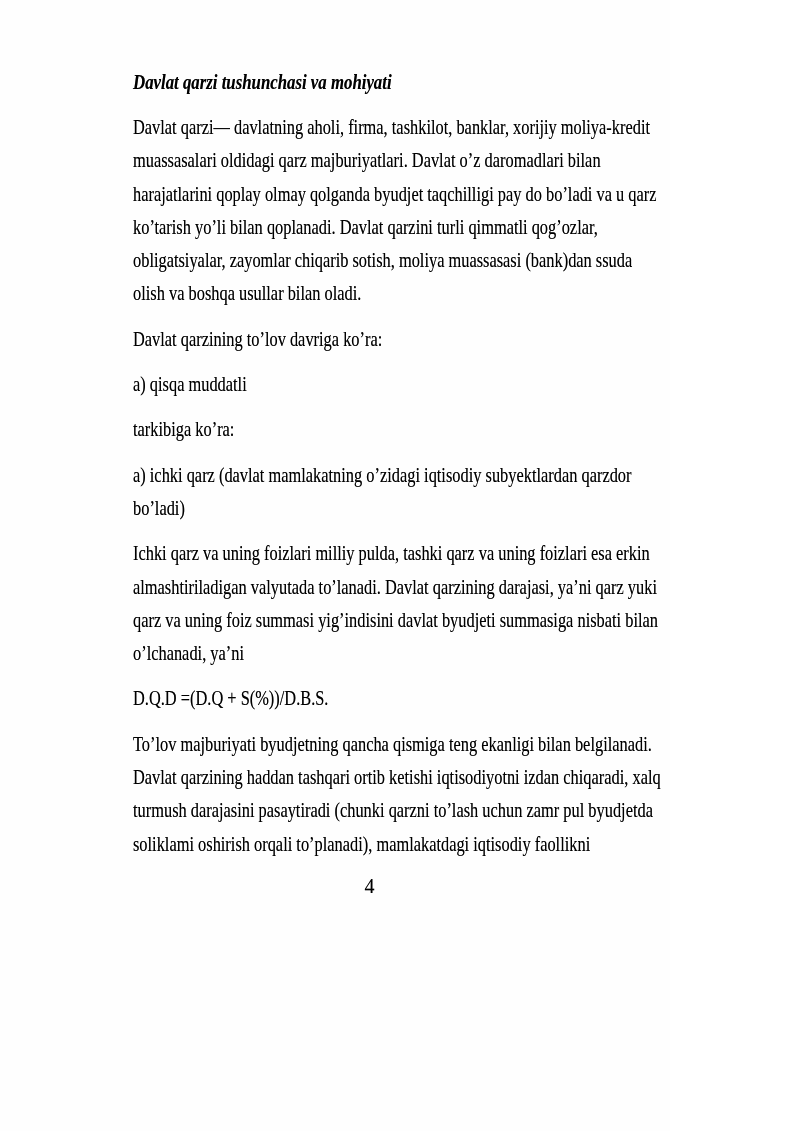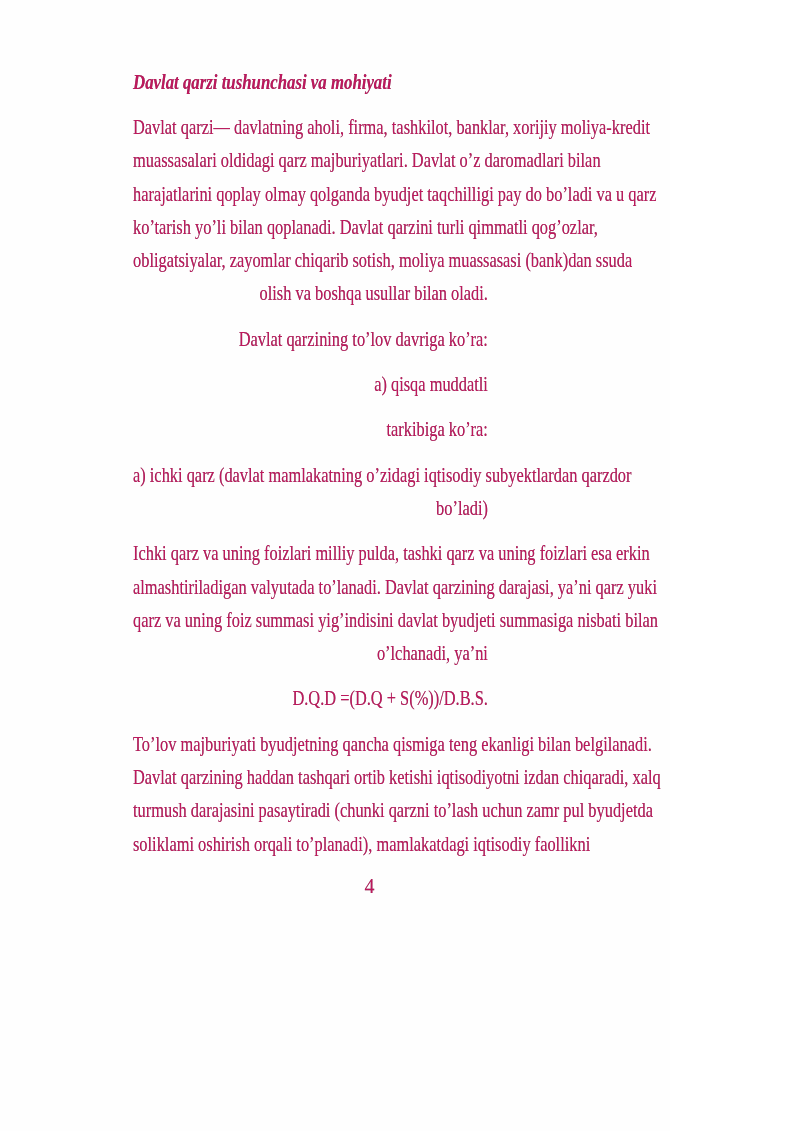--- a/index.html
+++ b/index.html
@@ -18,7 +18,7 @@
     height: 1131px;
     box-sizing: border-box;
     background: #fefefe;
-    color: #be185d;
+    color: #000000;
     padding: 66px 82px 0 133px;
     overflow: hidden;
   }

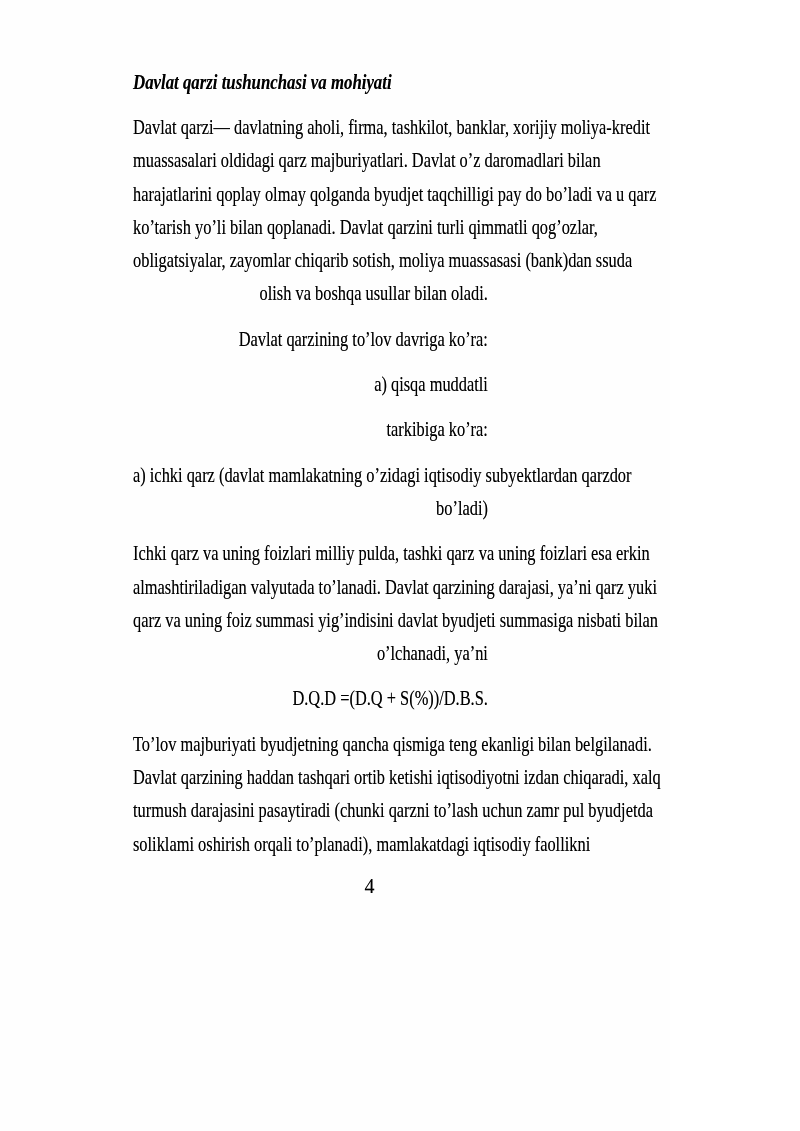--- a/index.html
+++ b/index.html
@@ -36,7 +36,6 @@
   .para {
     margin: 12px 0 9px 0;
     padding: 0;
-    text-align: right;
   }
   .line {
     display: block;

